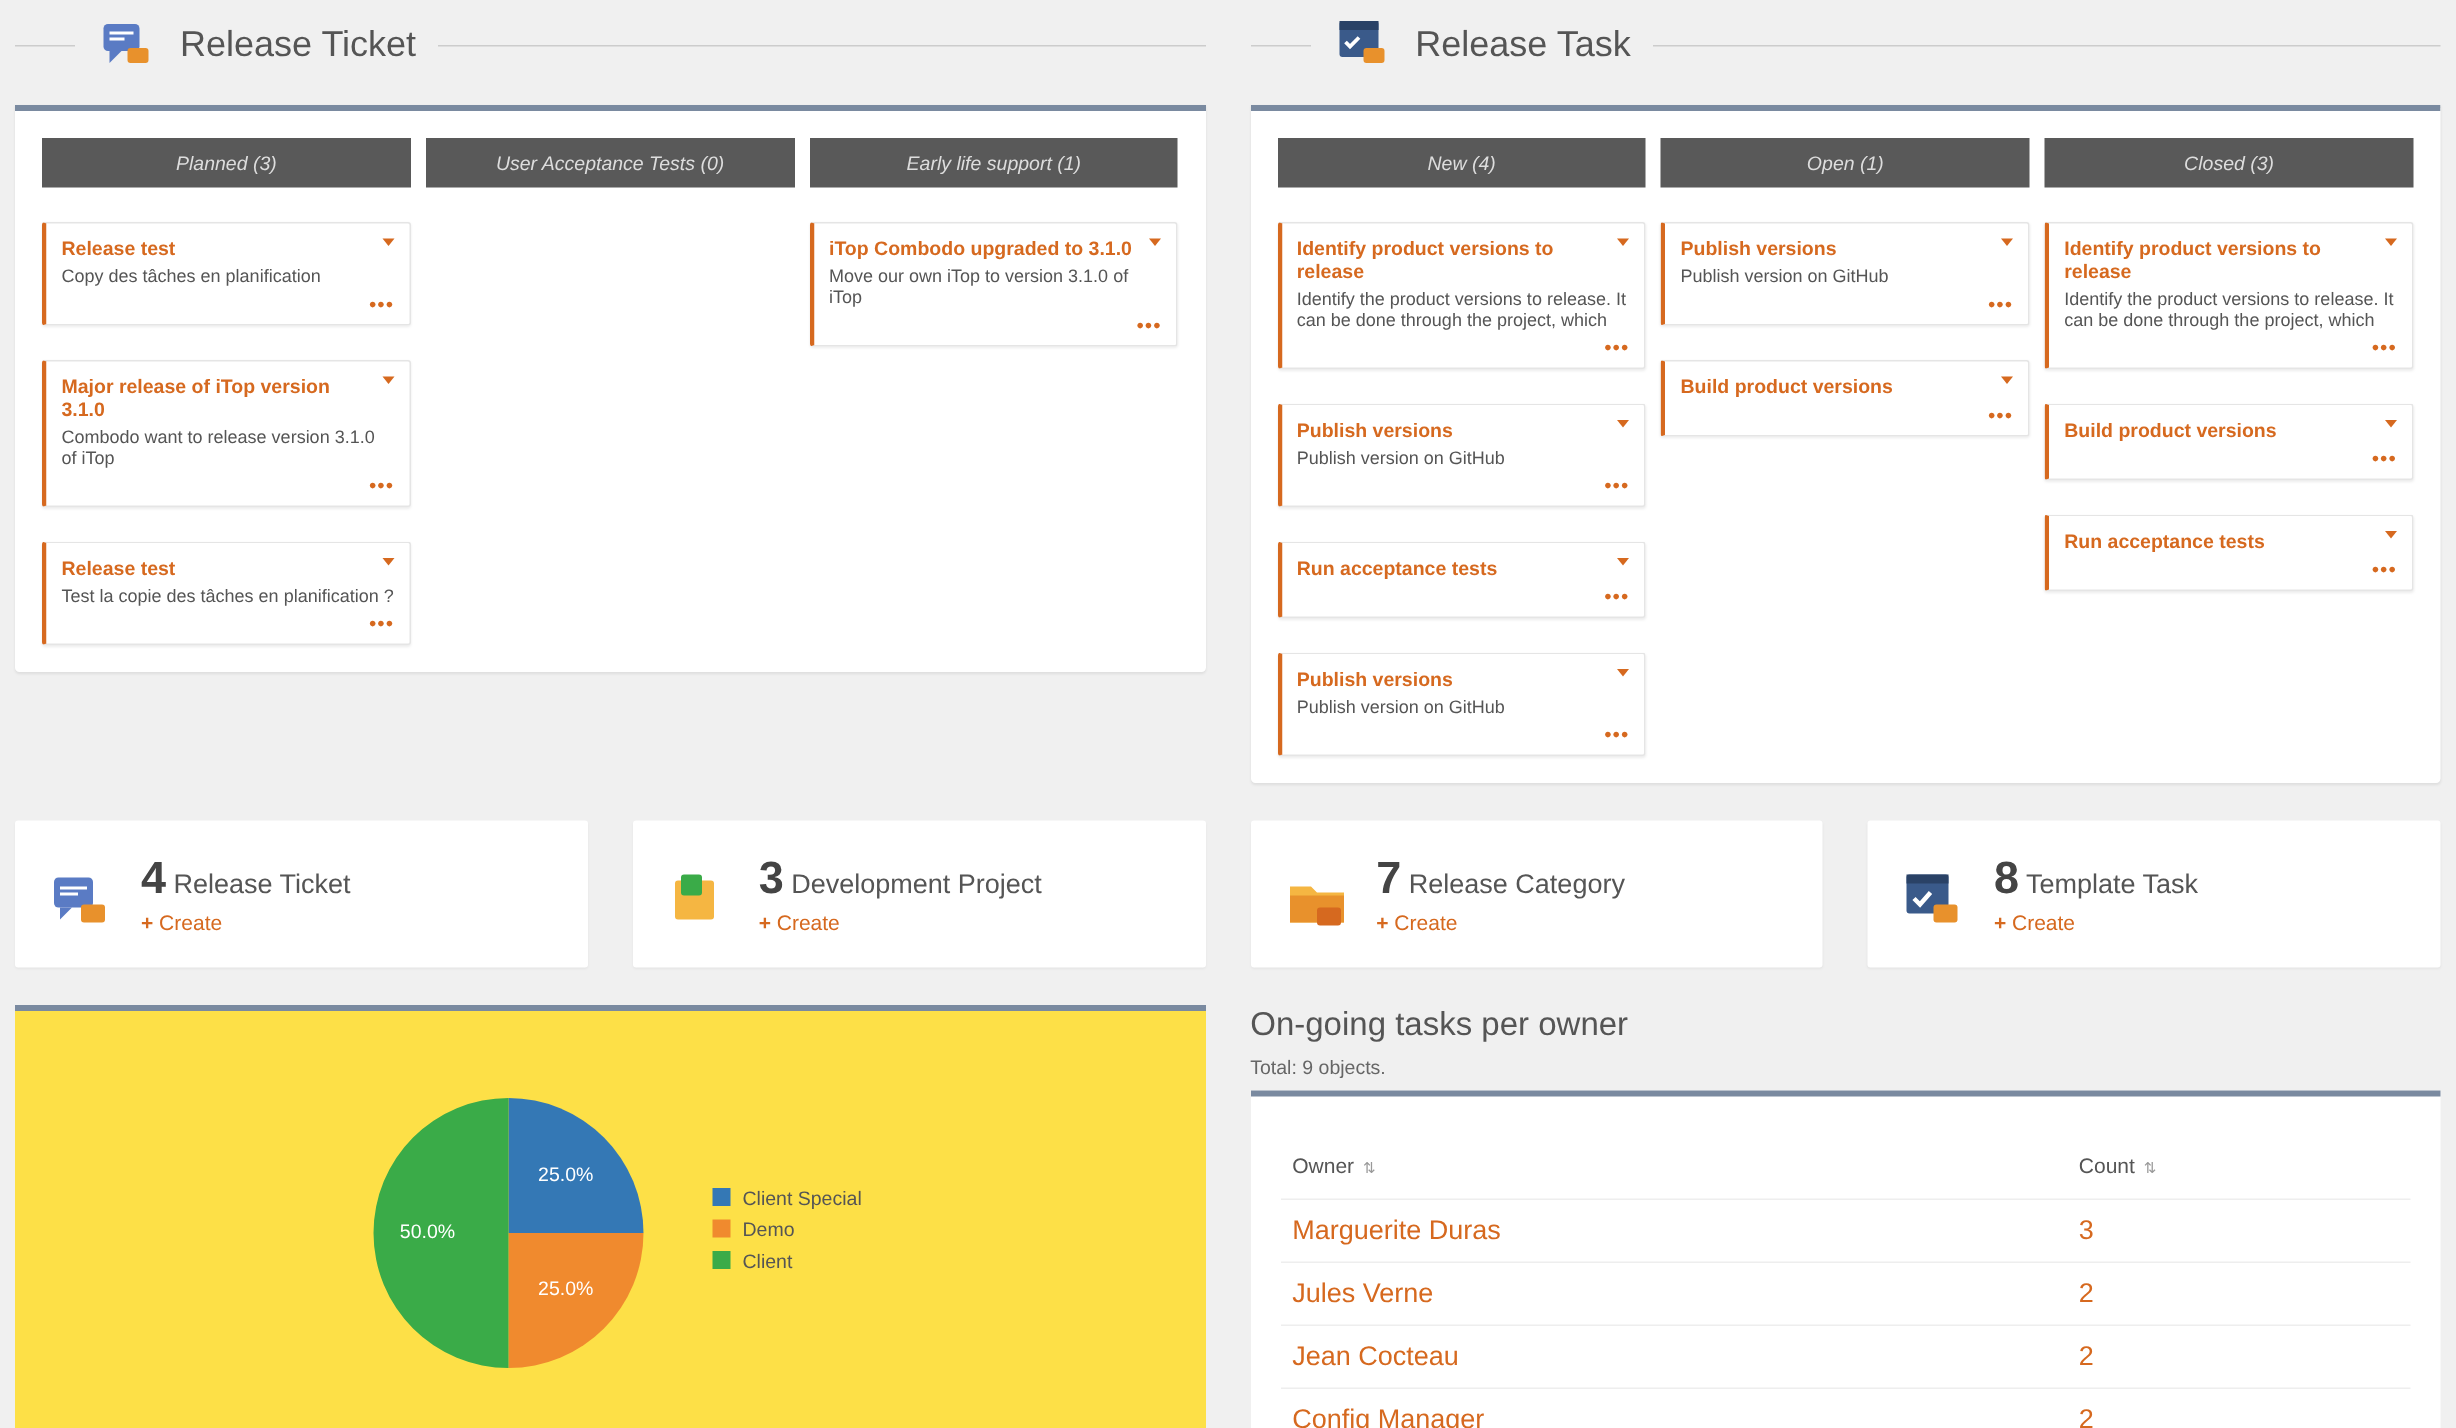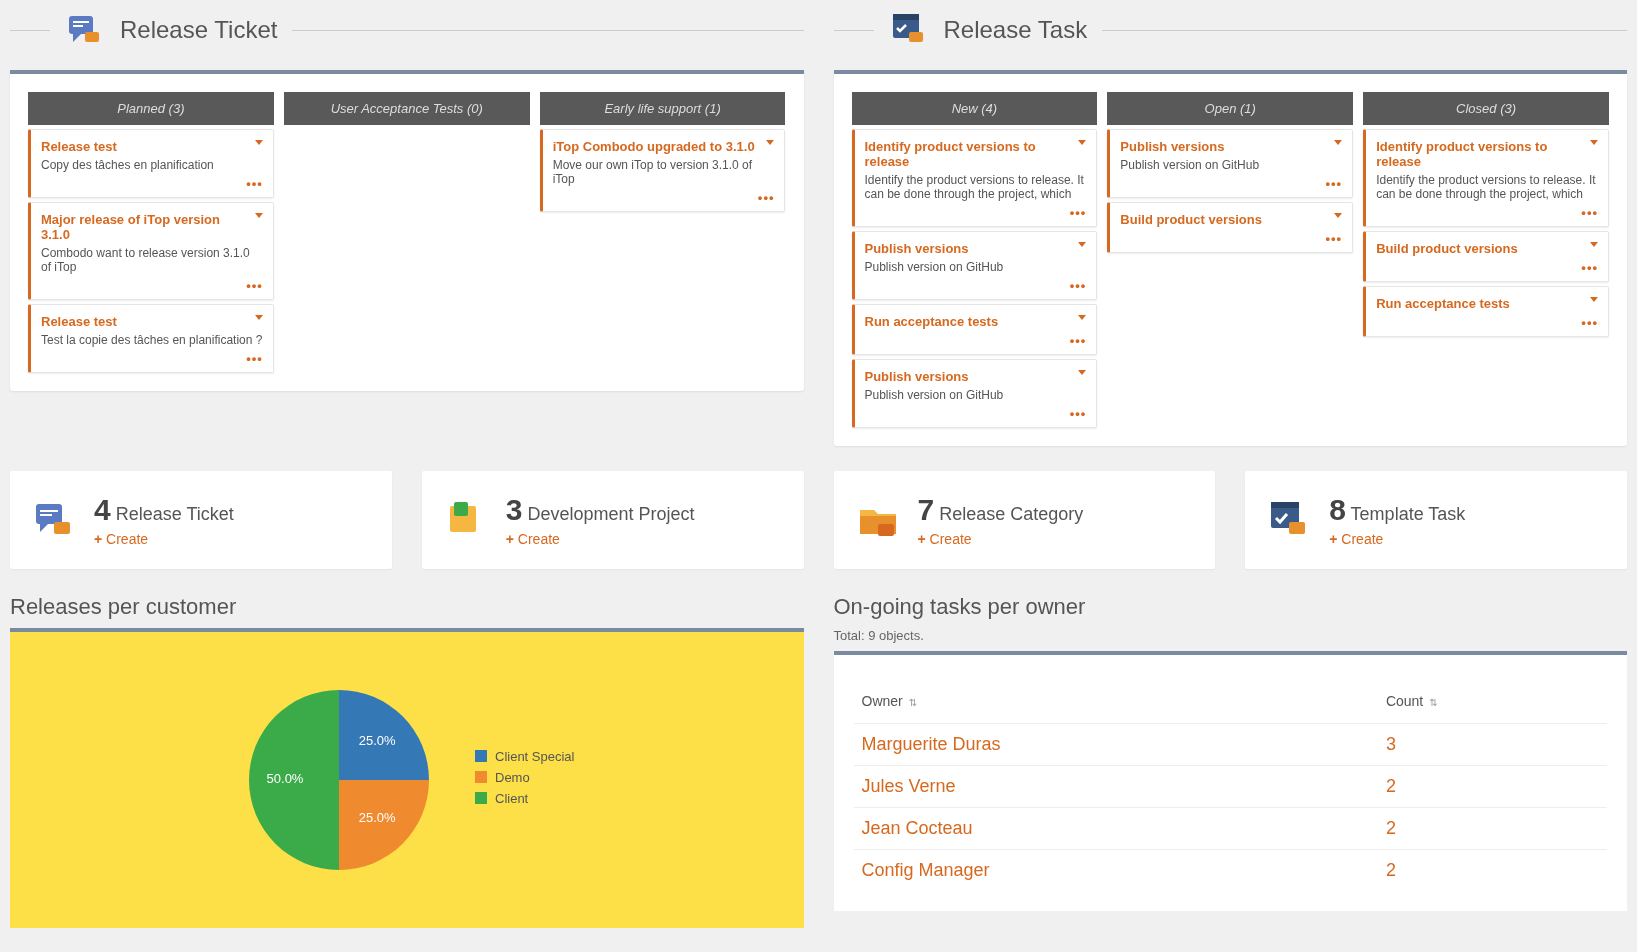--- a/index.html
+++ b/index.html
@@ -49,7 +49,7 @@
   border: 1px solid #e5e5e5;
   border-left: 3px solid #d6691f;
   border-radius: 2px;
-  margin-top: 4px;
+  margin-top: 23px;
   padding: 9px 10px 6px;
   box-shadow: 0 1px 2px rgba(0,0,0,0.08);
   position: relative;

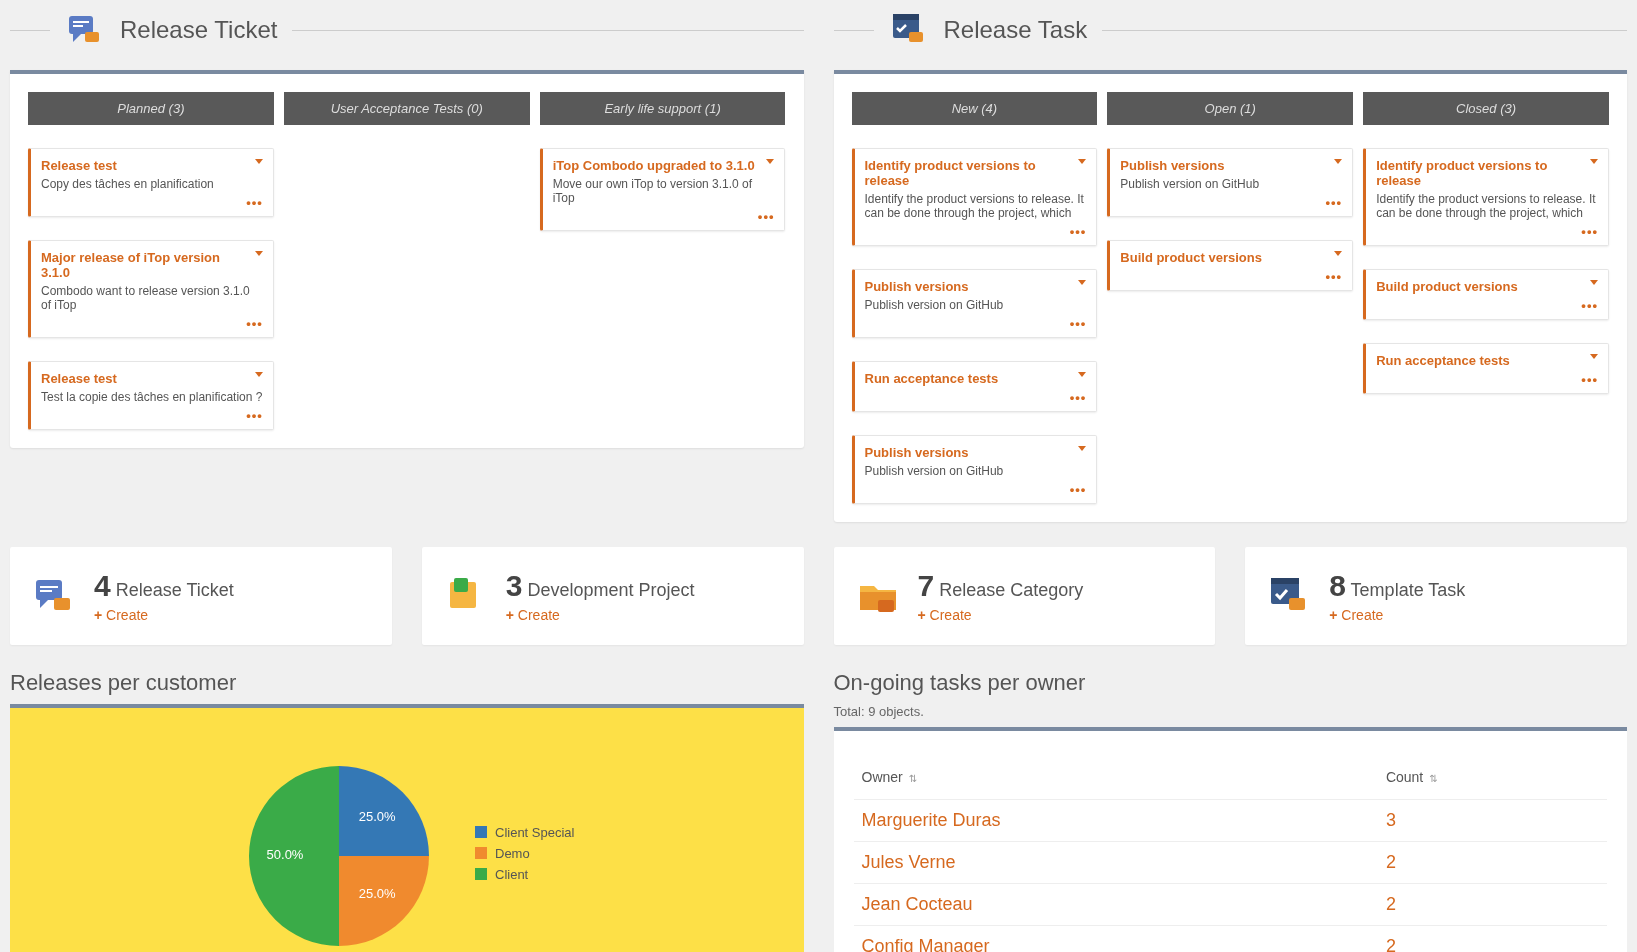--- a/index.html
+++ b/index.html
@@ -85,7 +85,7 @@
   background: #fff;
   padding: 22px;
   display: flex;
-  align-items: center;
+  align-items: flex-end;
   gap: 18px;
   border-radius: 2px;
   box-shadow: 0 1px 2px rgba(0,0,0,0.05);

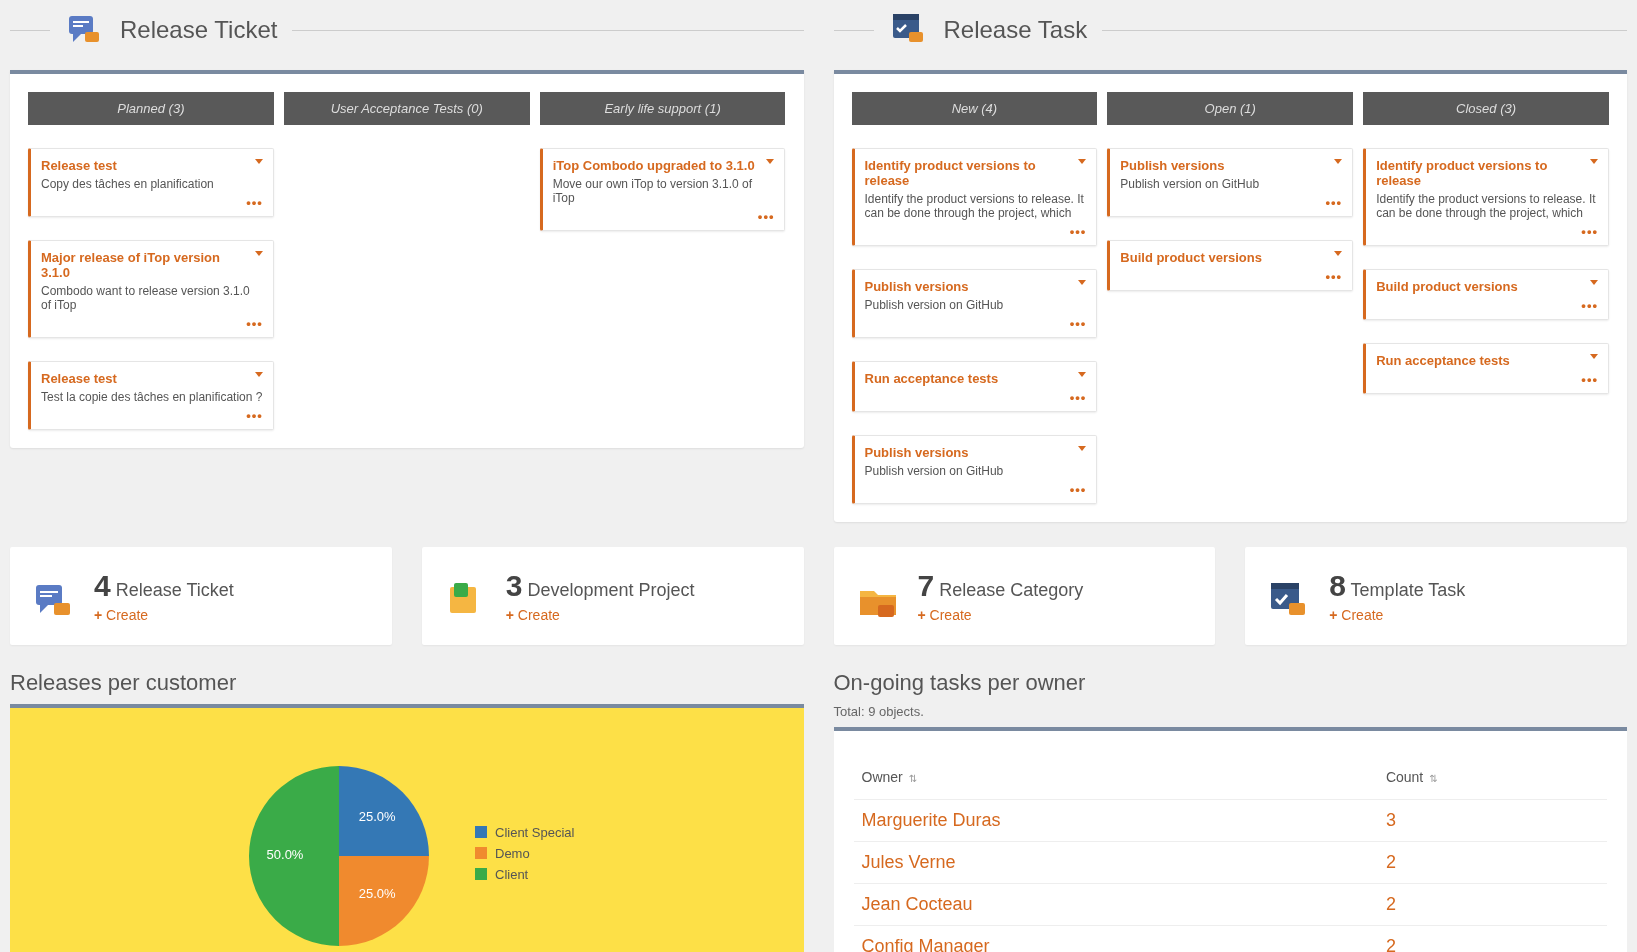--- a/index.html
+++ b/index.html
@@ -305,7 +305,6 @@
 
 <div class="row">
   <div class="col">
-    <div class="block-title">Releases per customer</div>
     <div class="chart-panel">
       <svg id="pie-svg" width="200" height="200" viewBox="-100 -100 200 200">
           <path d="M 0 0 L 5.5109105961630896e-15 -90 A 90 90 0 0 1 90 0 Z" fill="#3478b5"></path>

